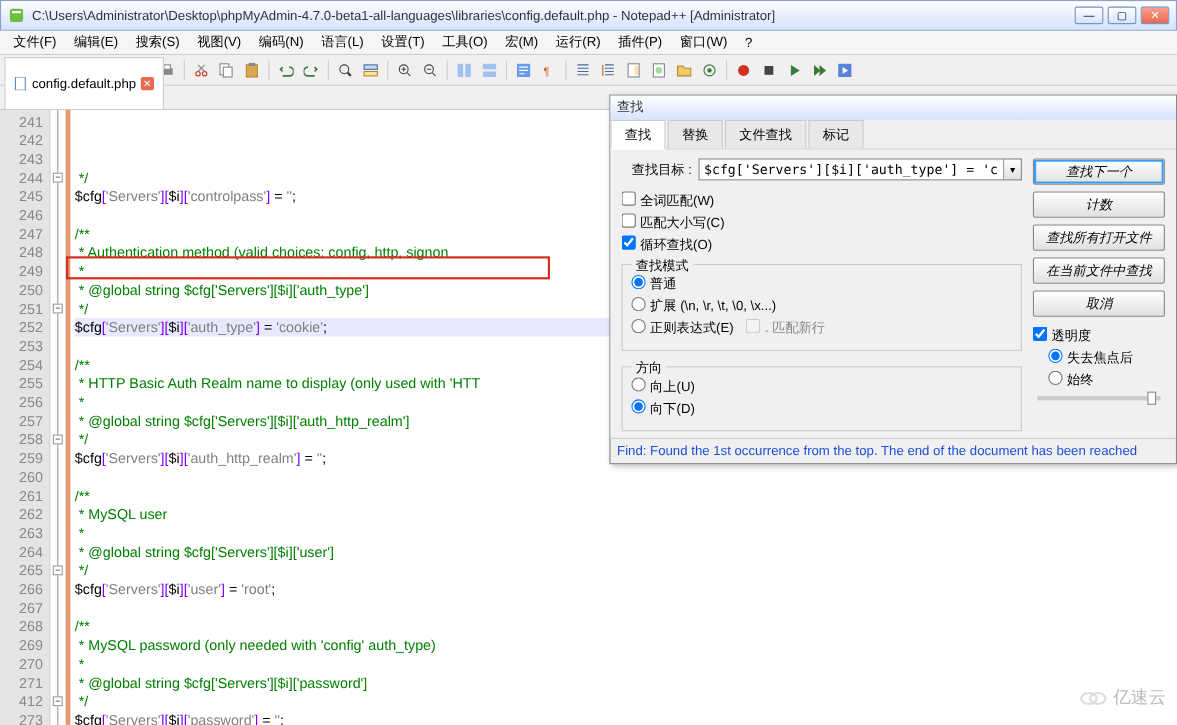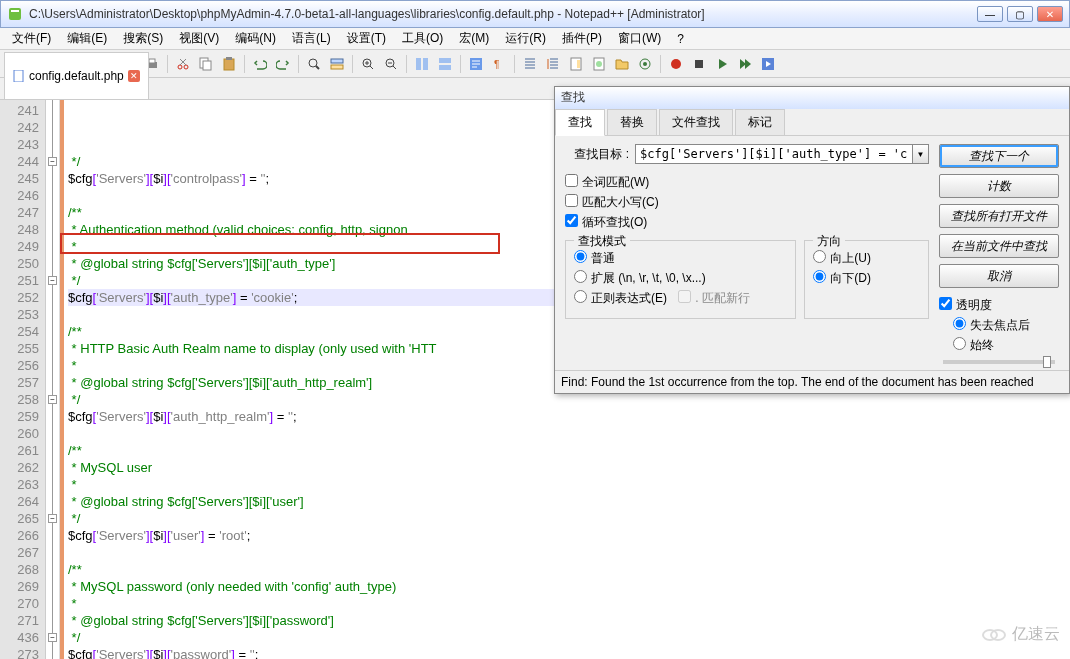--- a/index.html
+++ b/index.html
@@ -56,7 +56,7 @@
 .chkrow { display: flex; align-items: flex-start; gap: 4px; margin: 3px 0; }
 .grp { border: 1px solid #ccc; padding: 6px 8px 8px 8px; margin-top: 6px; position: relative; }
 .grp-title { position: absolute; top: -8px; left: 8px; background: #f0f0f0; padding: 0 4px; font-size: 12px; }
-.lowgroups { display: flex; gap: 8px; }
+.lowgroups { display: flex; gap: 8px; flex-direction: column; }
 .statusline { color: #000000; padding: 4px 6px; font-size: 12px; border-top: 1px solid #ccc; }
 .slider { height: 4px; background: #ccc; margin: 6px 4px 0 4px; position: relative; }
 .slider-thumb { position: absolute; right: 4px; top: -4px; width: 8px; height: 12px; background: #fff; border: 1px solid #888; }

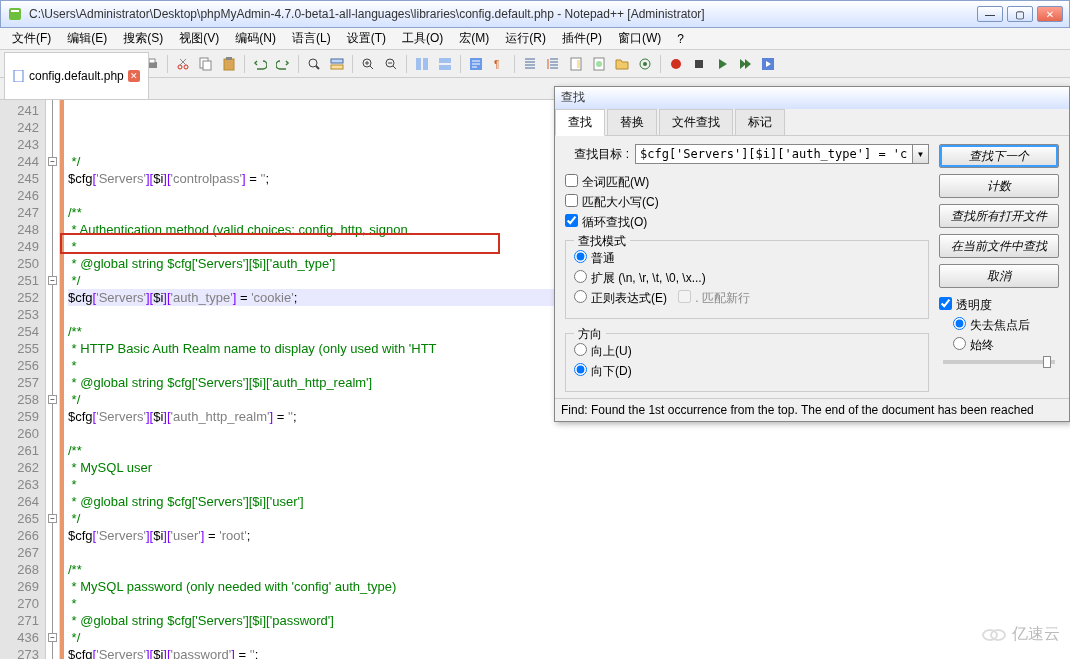--- a/index.html
+++ b/index.html
@@ -57,7 +57,7 @@
 .grp { border: 1px solid #ccc; padding: 6px 8px 8px 8px; margin-top: 6px; position: relative; }
 .grp-title { position: absolute; top: -8px; left: 8px; background: #f0f0f0; padding: 0 4px; font-size: 12px; }
 .lowgroups { display: flex; gap: 8px; flex-direction: column; }
-.statusline { color: #000000; padding: 4px 6px; font-size: 12px; border-top: 1px solid #ccc; }
+.statusline { color: #1d4ed8; padding: 4px 6px; font-size: 12px; border-top: 1px solid #ccc; }
 .slider { height: 4px; background: #ccc; margin: 6px 4px 0 4px; position: relative; }
 .slider-thumb { position: absolute; right: 4px; top: -4px; width: 8px; height: 12px; background: #fff; border: 1px solid #888; }
 

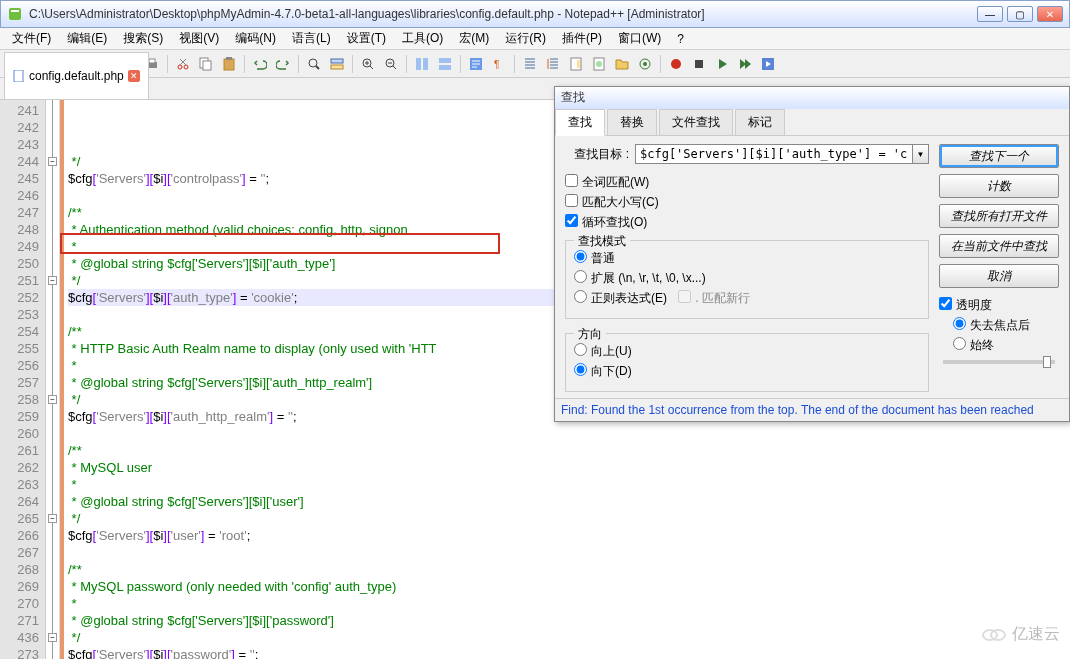--- a/index.html
+++ b/index.html
@@ -331,7 +331,7 @@
       <div>269</div>
       <div>270</div>
       <div>271</div>
-      <div>436</div>
+      <div>412</div>
       <div>273</div>
     </div>
   <div class="foldcol" id="foldcol">

